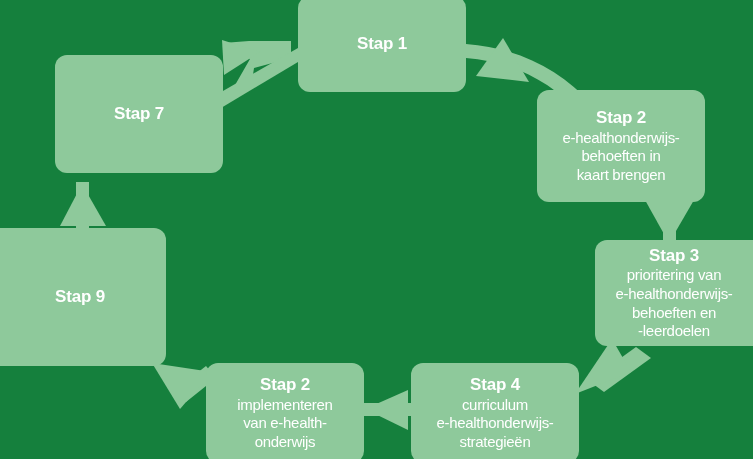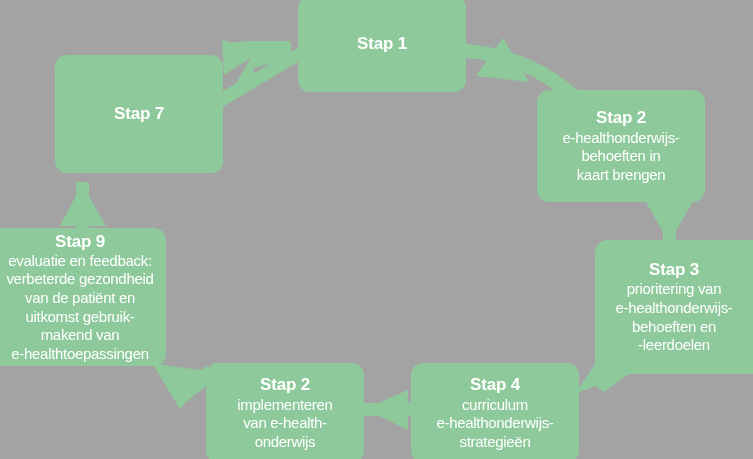--- a/index.html
+++ b/index.html
@@ -11,7 +11,7 @@
     position: relative;
     width: 753px;
     height: 459px;
-    background: #a3a3a3;
+    background: #15803d;
     overflow: hidden;
     font-family: "Liberation Sans", sans-serif;
   }

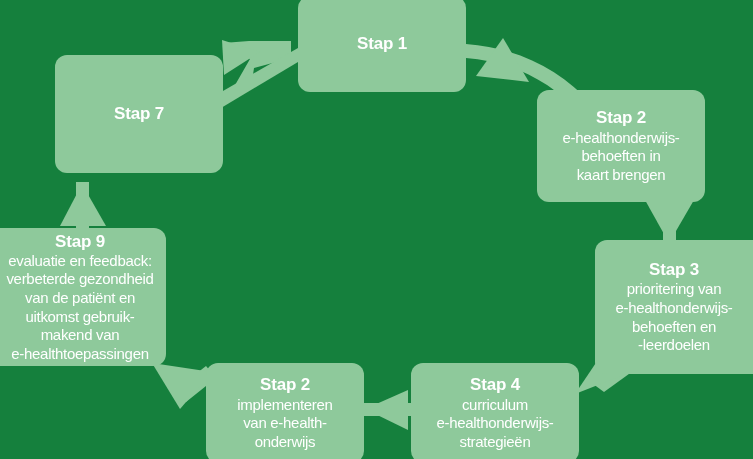--- a/index.html
+++ b/index.html
@@ -140,12 +140,6 @@
 
   <div class="step-box" id="step-6">
     <div class="step-title">Stap 9</div>
-    <div class="step-body">evaluatie en feedback:
-verbeterde gezondheid
-van de patiënt en
-uitkomst gebruik-
-makend van
-e-healthtoepassingen</div>
   </div>
 
   <div class="step-box" id="step-7">

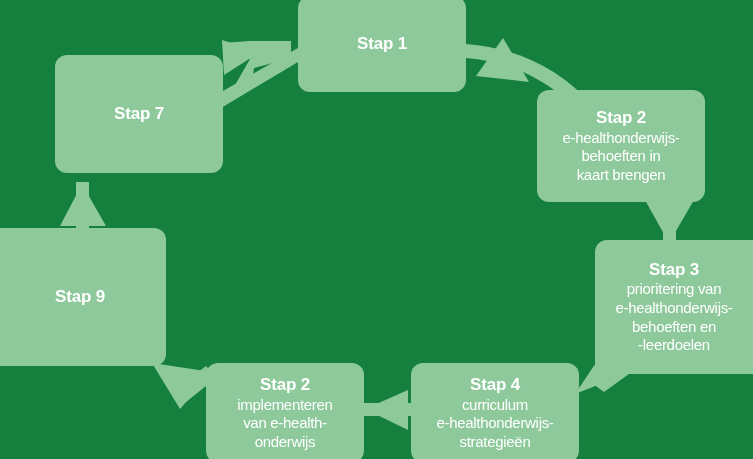--- a/index.html
+++ b/index.html
@@ -52,7 +52,7 @@
   
   #step-1 { left: 298px; top: -4px;  width: 168px; height: 96px; }
   #step-2 { left: 537px; top: 90px;  width: 168px; height: 112px; }
-  #step-3 { left: 595px; top: 240px; width: 158px; height: 134px; border-top-right-radius: 0; border-bottom-right-radius: 0; }
+  #step-3 { left: 595px; top: 240px; width: 158px; height: 106px; border-top-right-radius: 0; border-bottom-right-radius: 0; }
   #step-4 { left: 411px; top: 363px; width: 168px; height: 100px; }
   #step-5 { left: 206px; top: 363px; width: 158px; height: 100px; }
   #step-6 { left: -6px;  top: 228px; width: 172px; height: 138px; border-top-left-radius: 0; border-bottom-left-radius: 0; }

